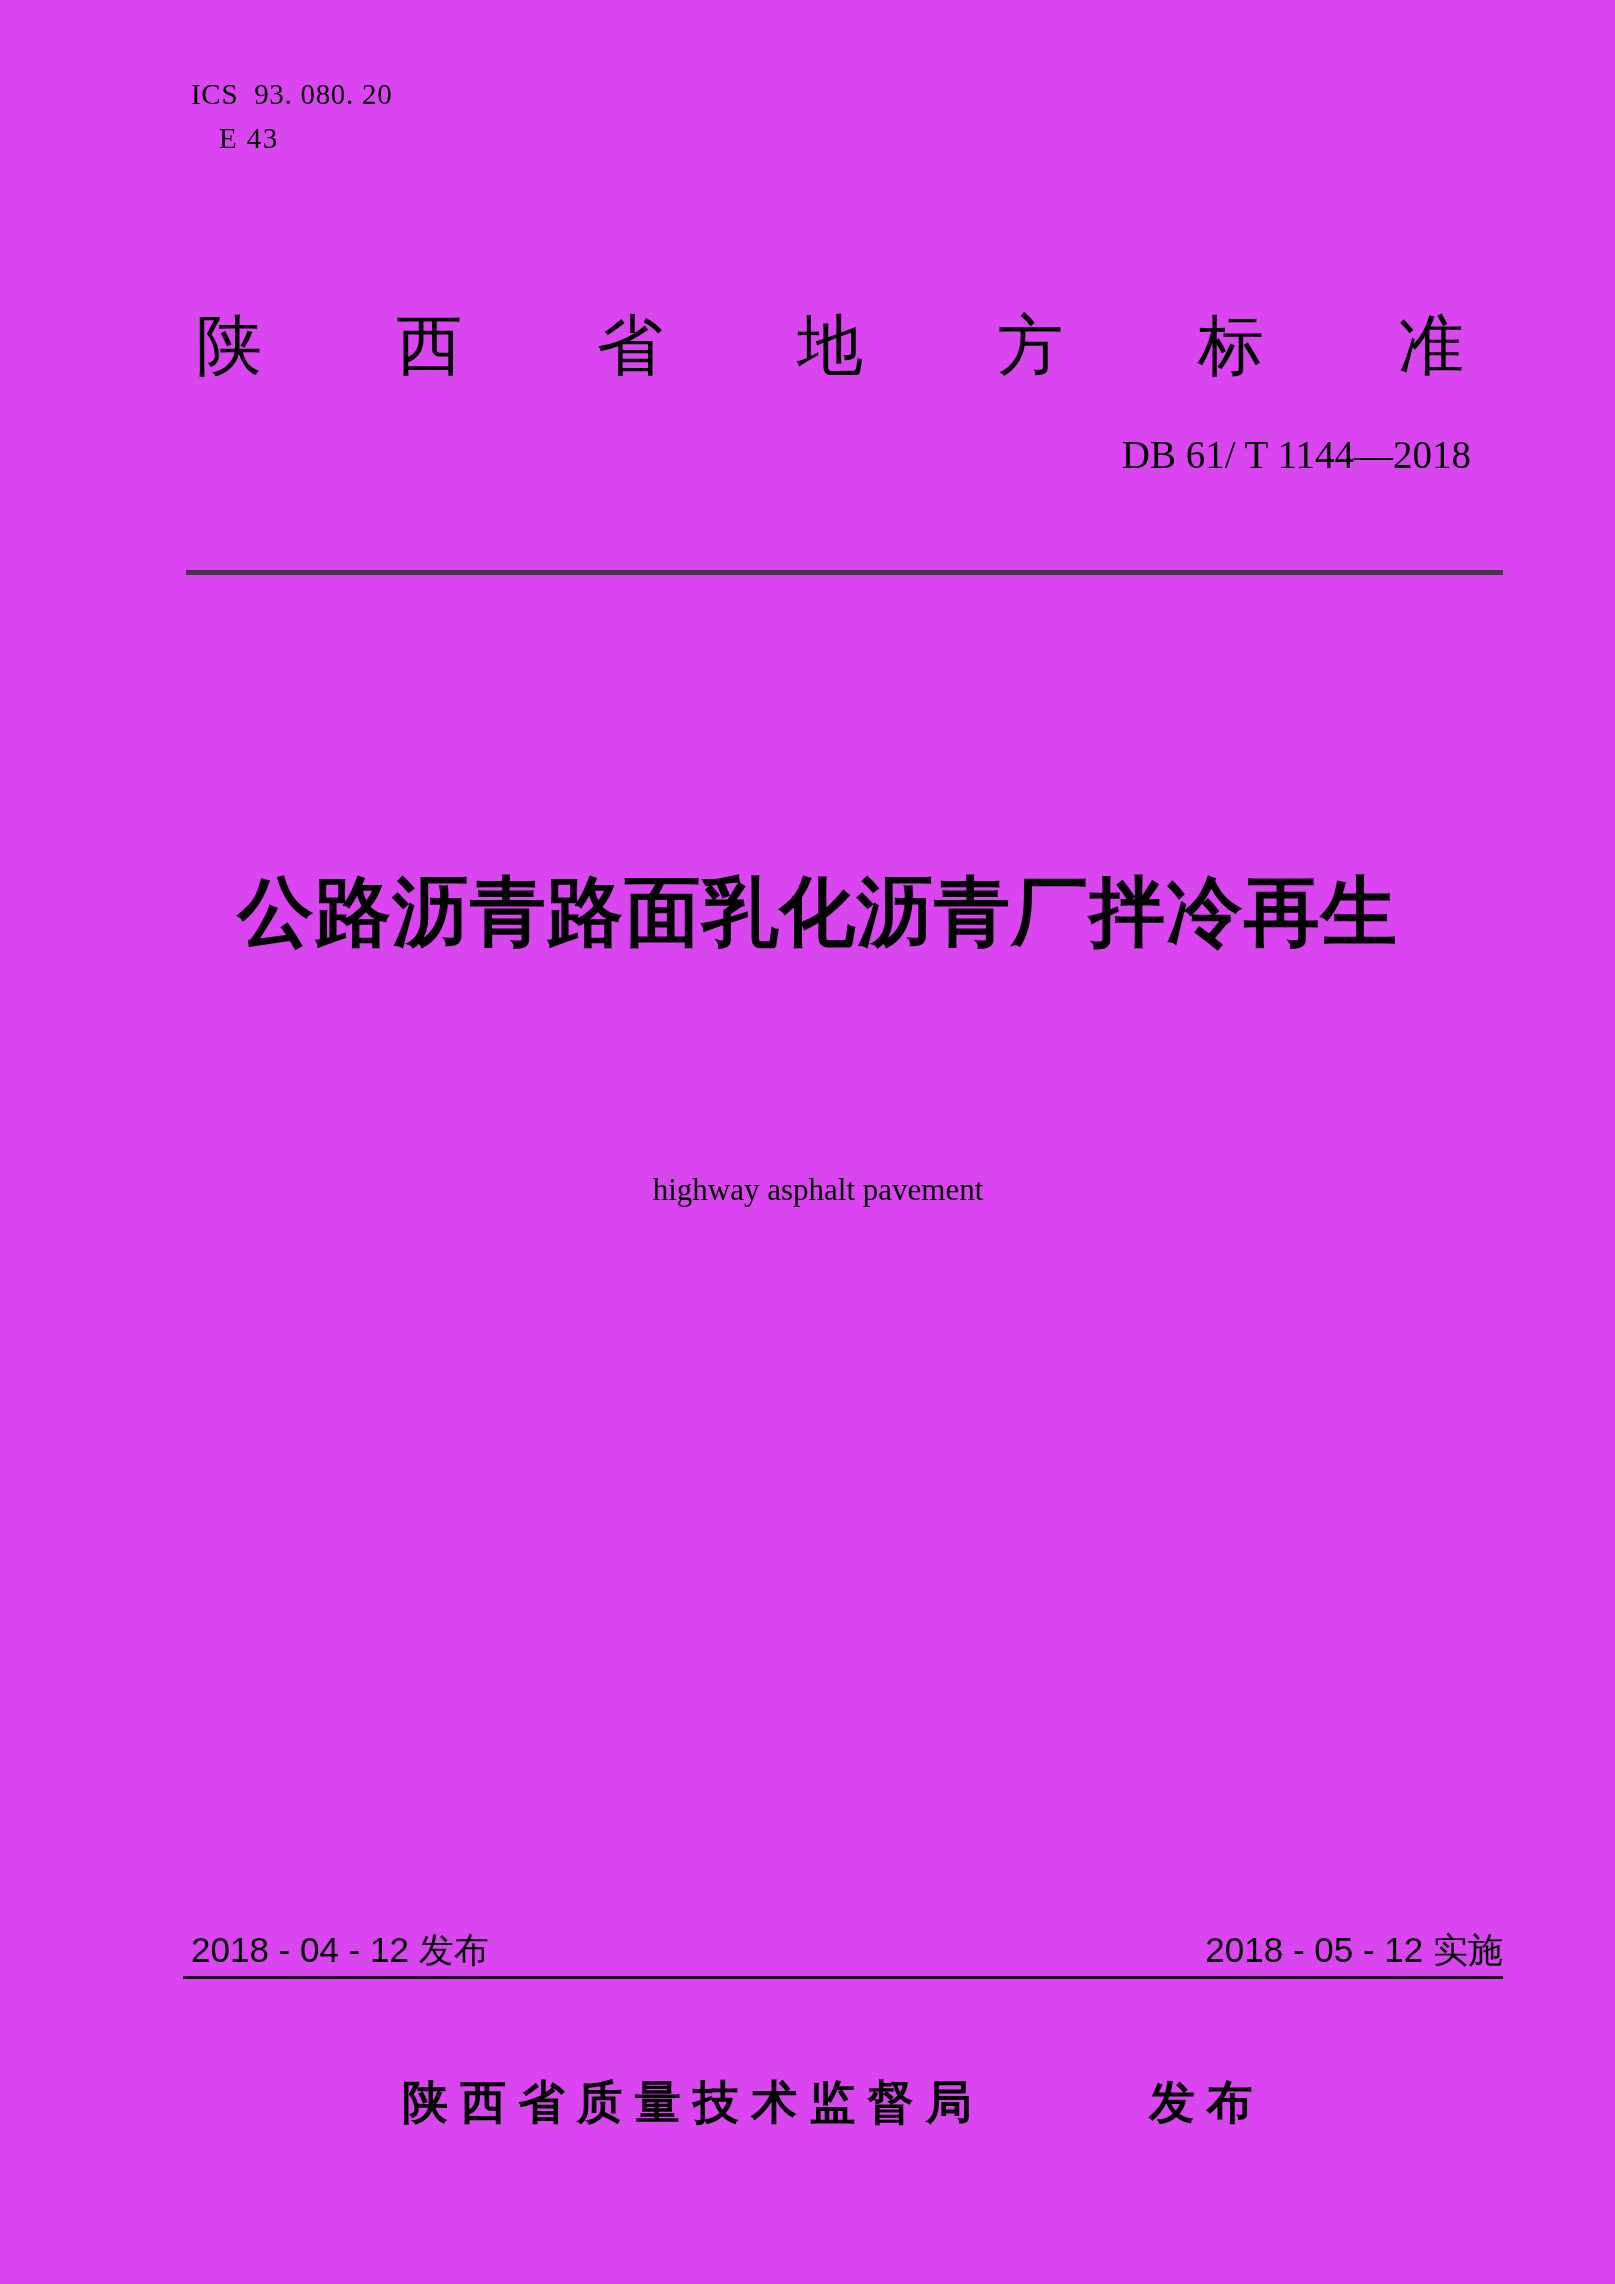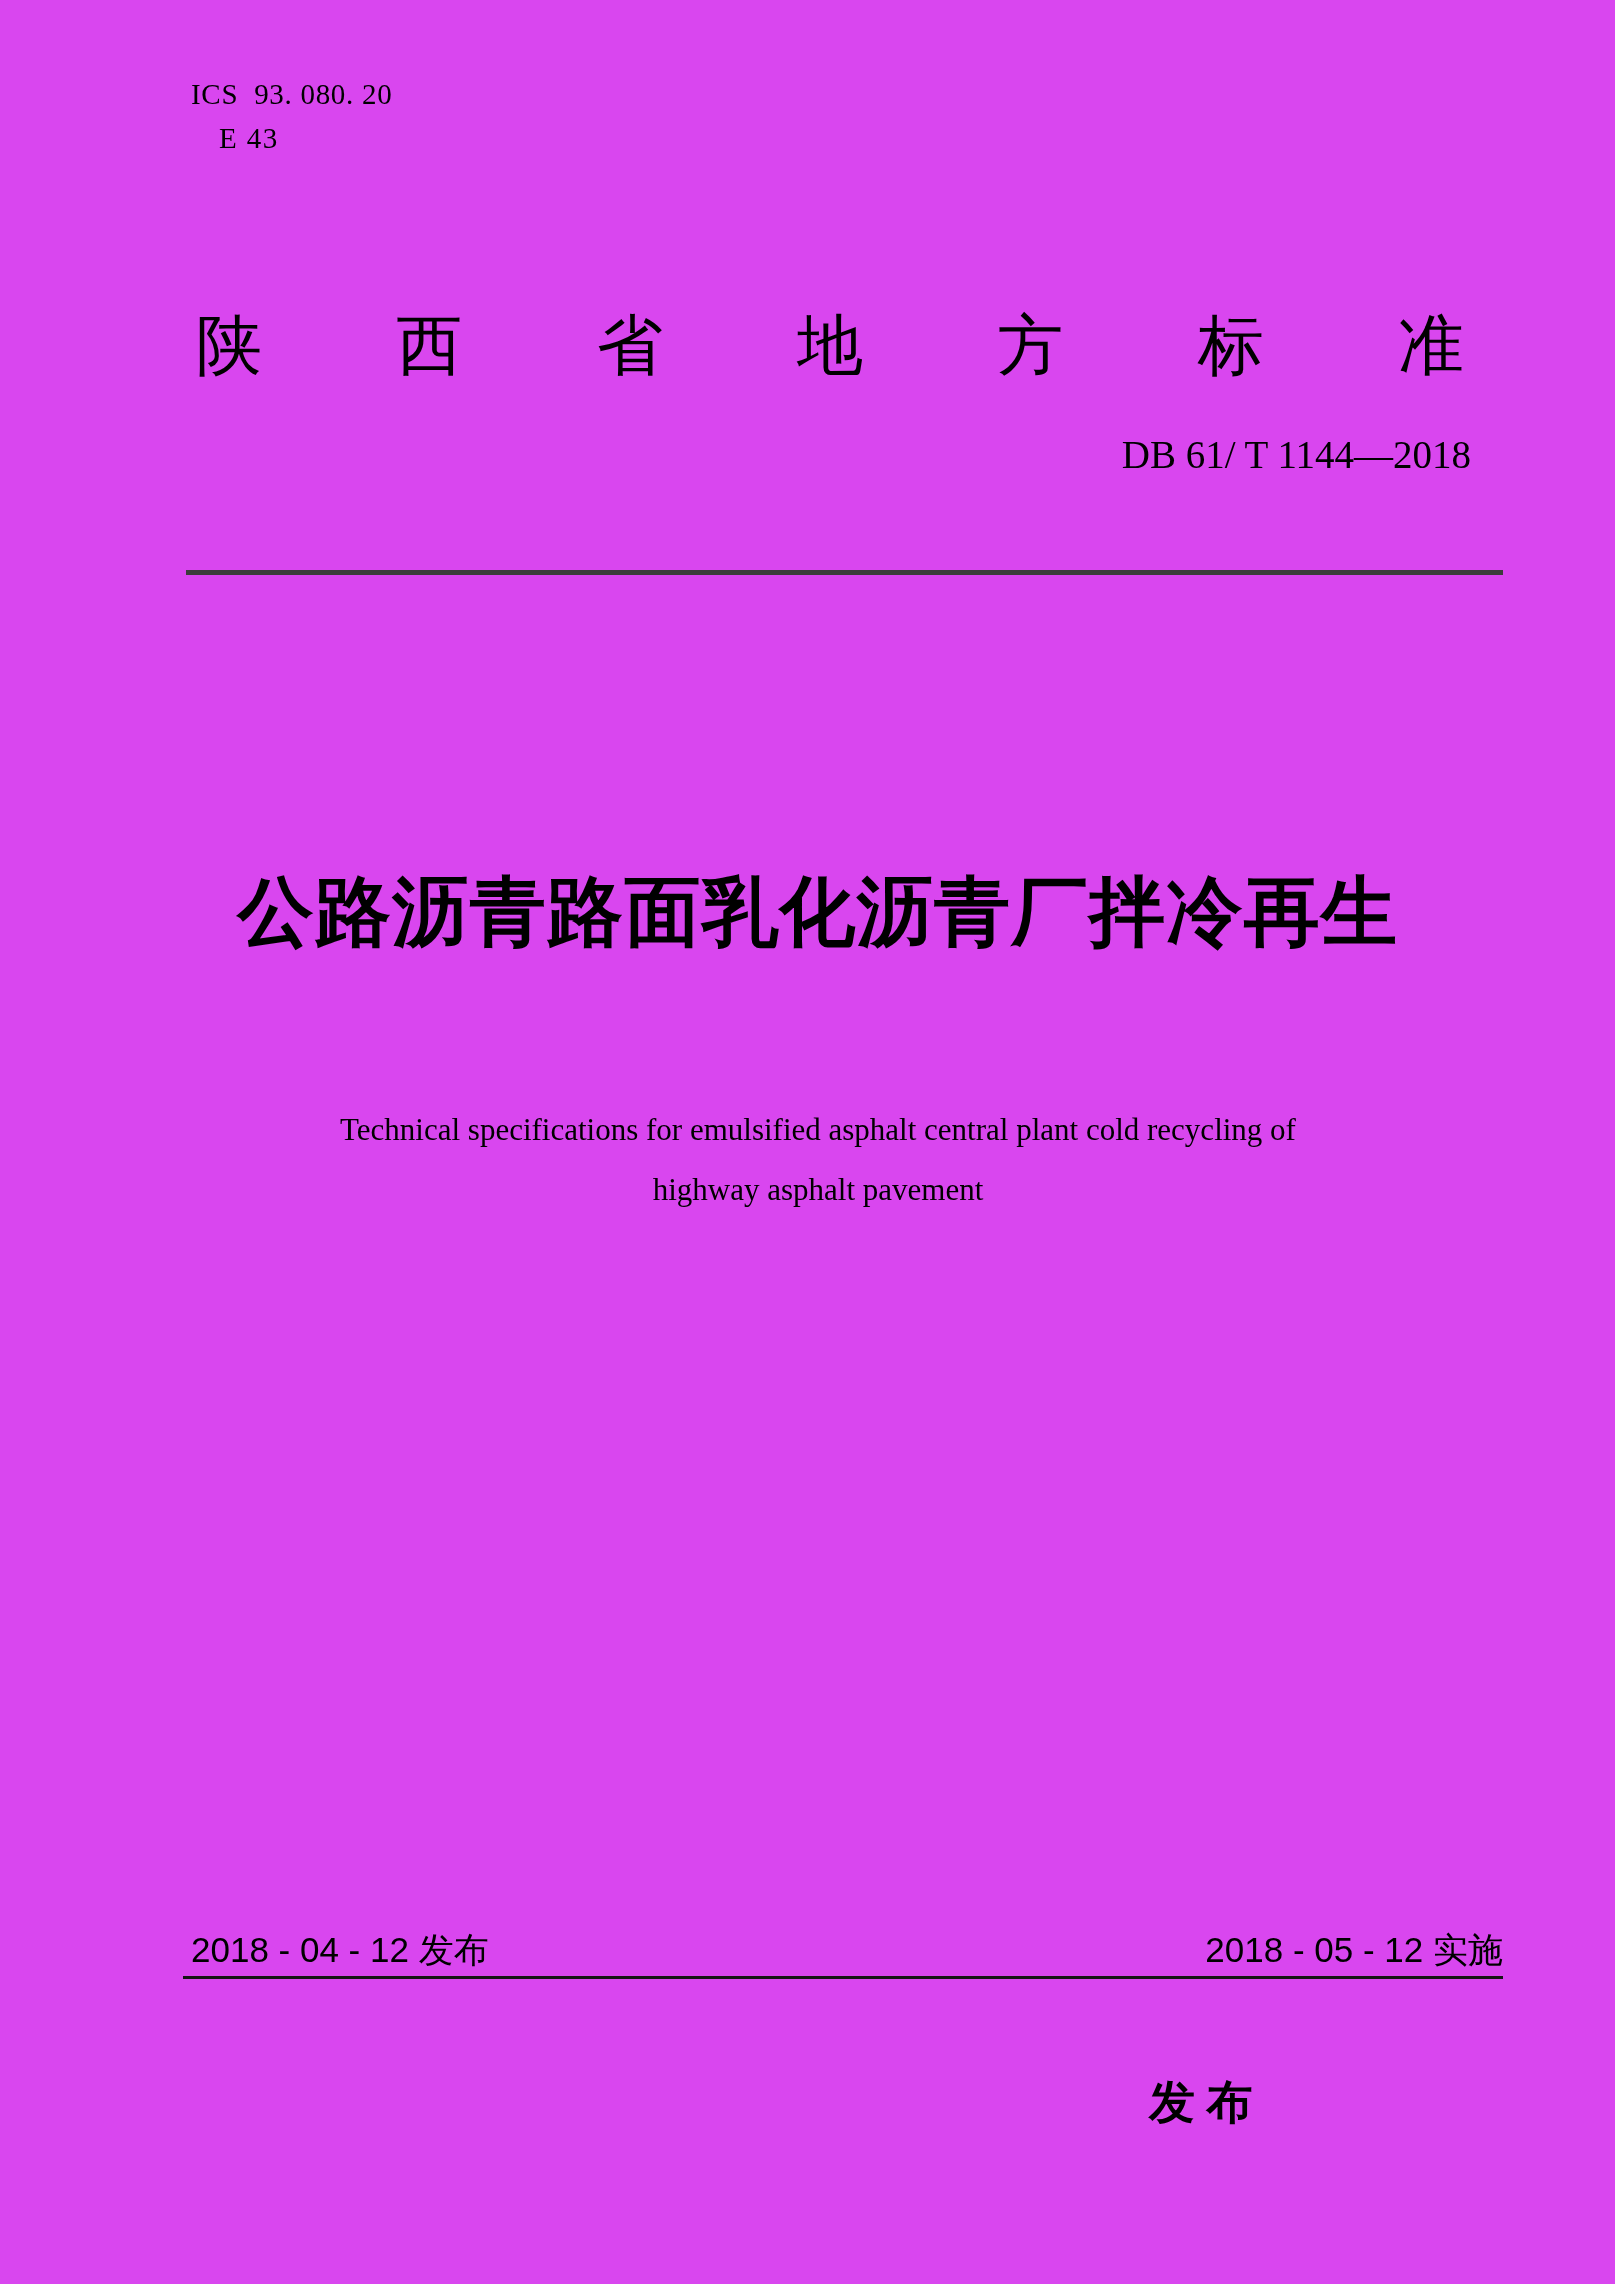--- a/index.html
+++ b/index.html
@@ -120,7 +120,6 @@
   <div class="abs title-cn l1">公路沥青路面乳化沥青厂拌冷再生</div>
 
 
-  <div class="abs subtitle-en l1">Technical specifications for emulsified asphalt central plant cold recycling of</div>
 
   <div class="abs subtitle-en l2">highway asphalt pavement</div>
 

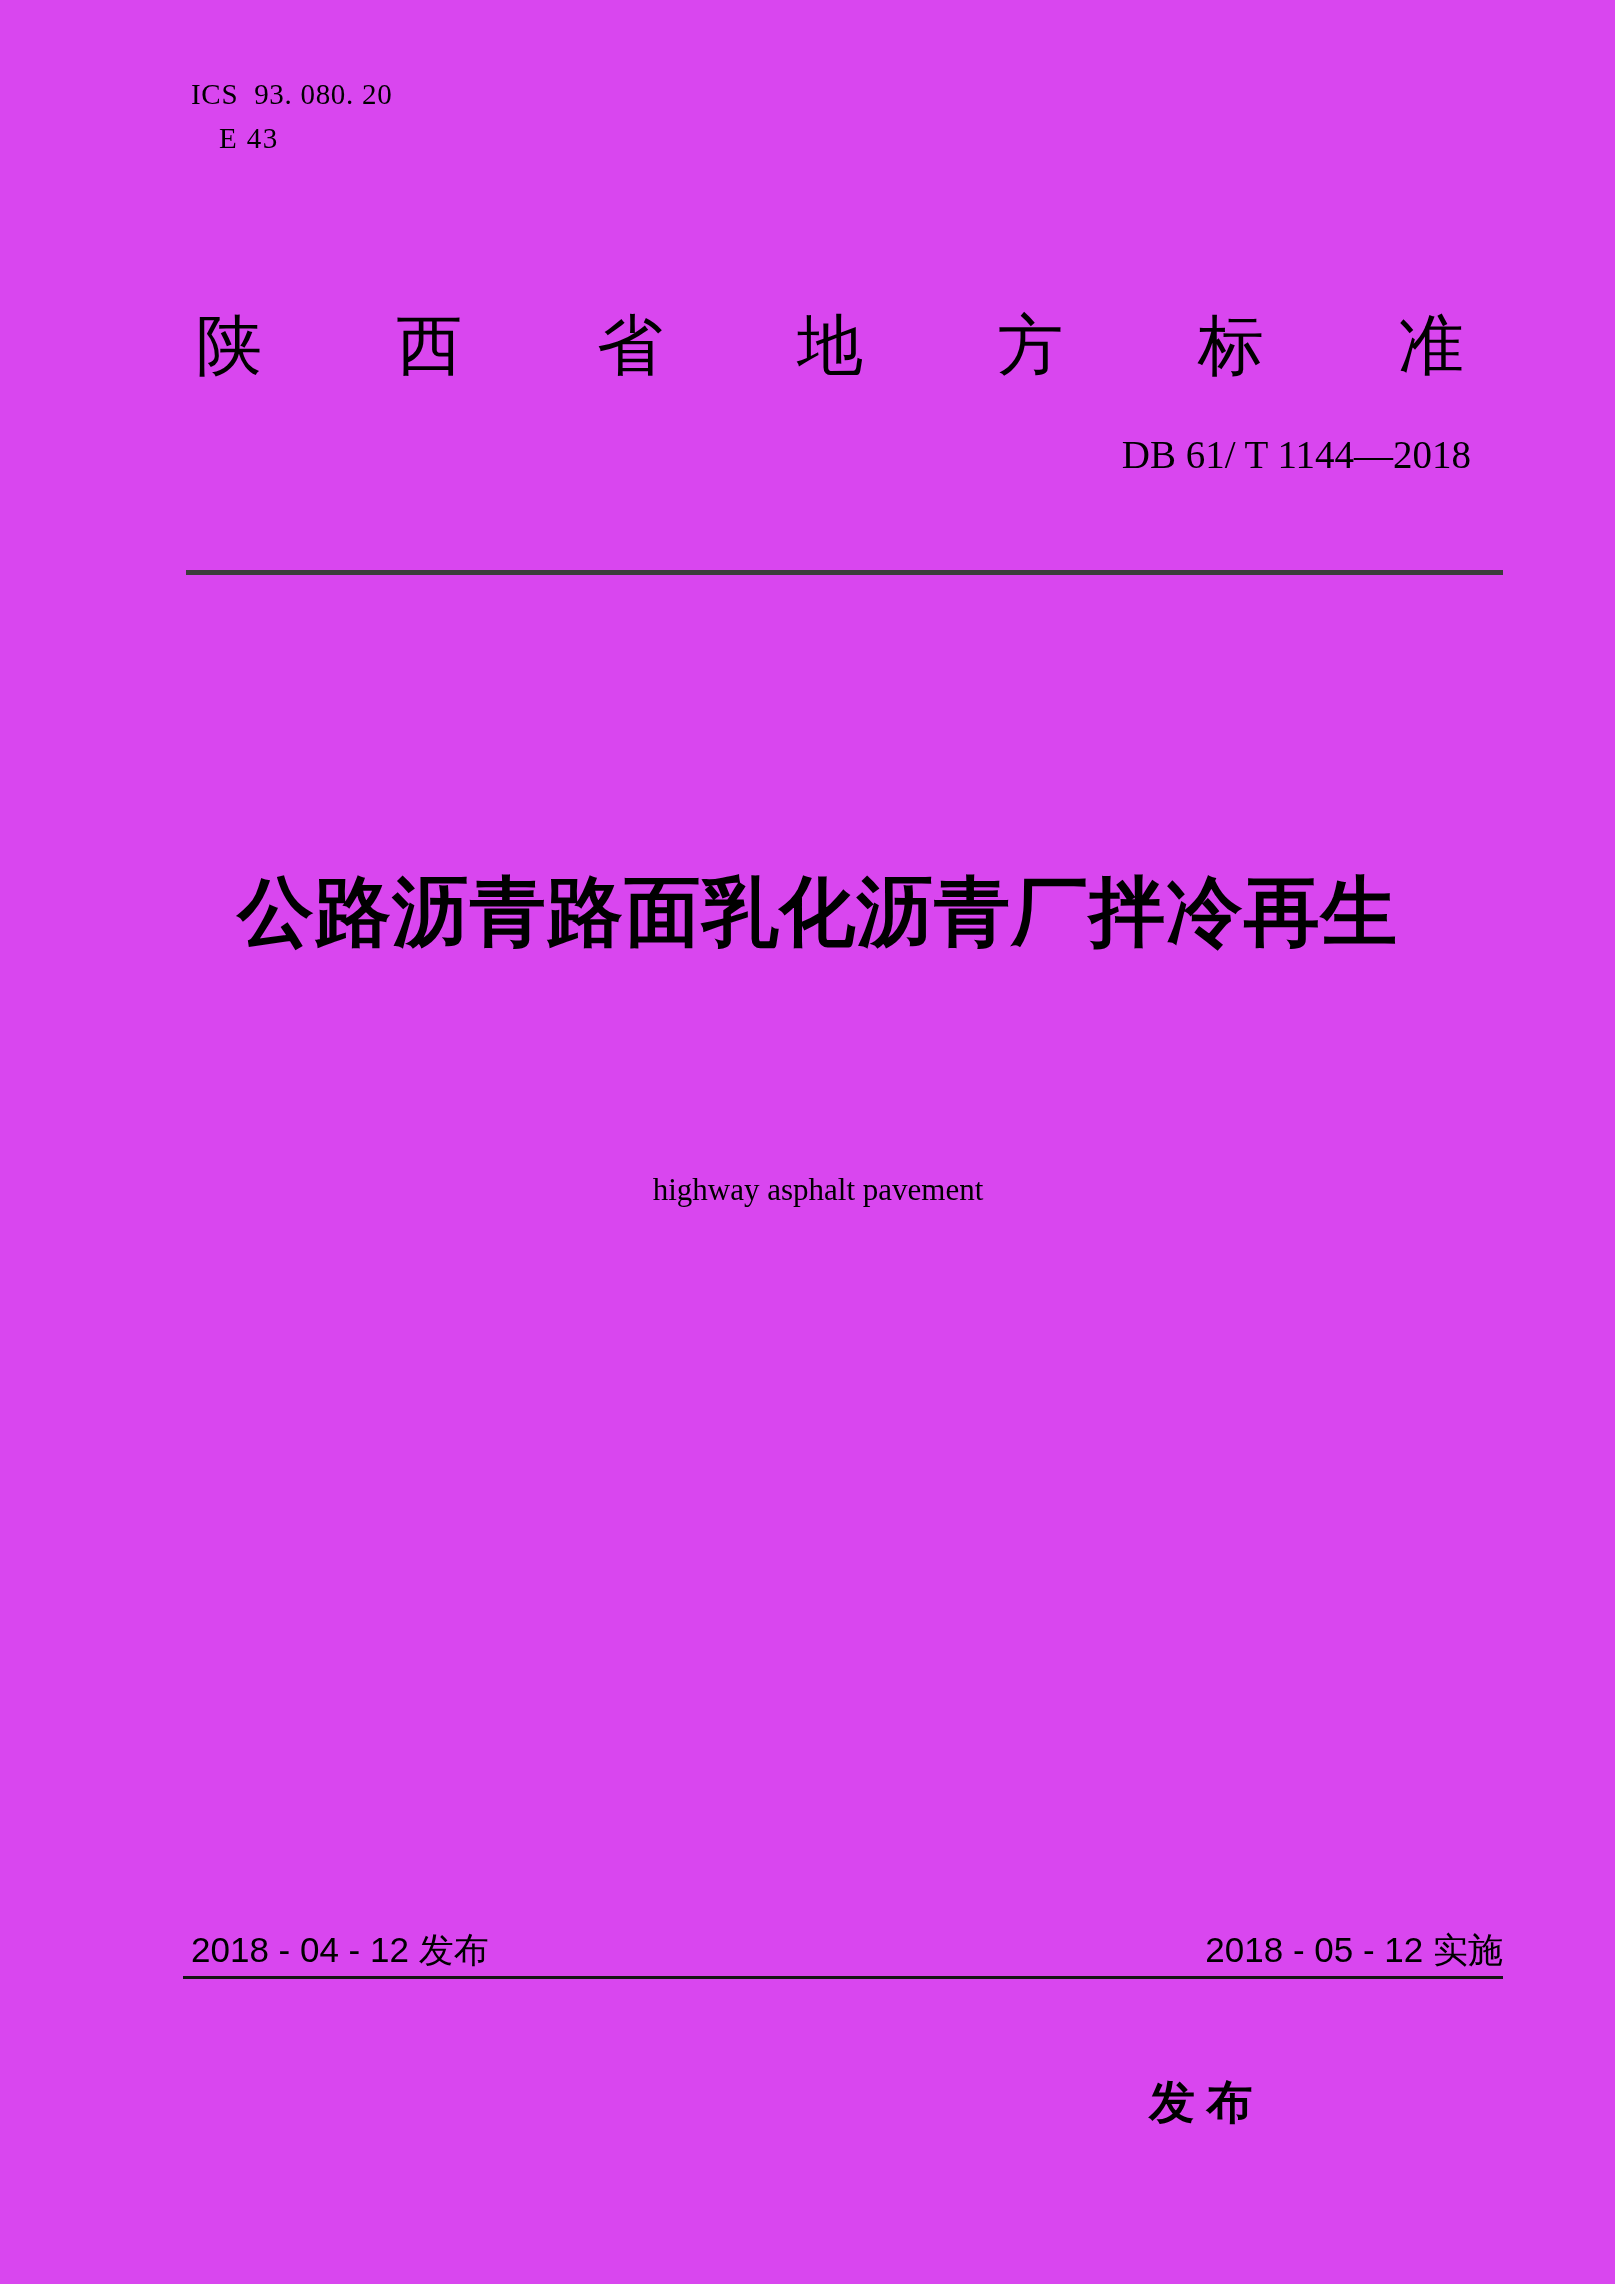--- a/index.html
+++ b/index.html
@@ -129,6 +129,7 @@
 
   <div class="abs rule-date"></div>
 
+  <div class="abs publisher">陕西省质量技术监督局</div>
 
   <div class="abs publish-label pre">发 布</div>
 

